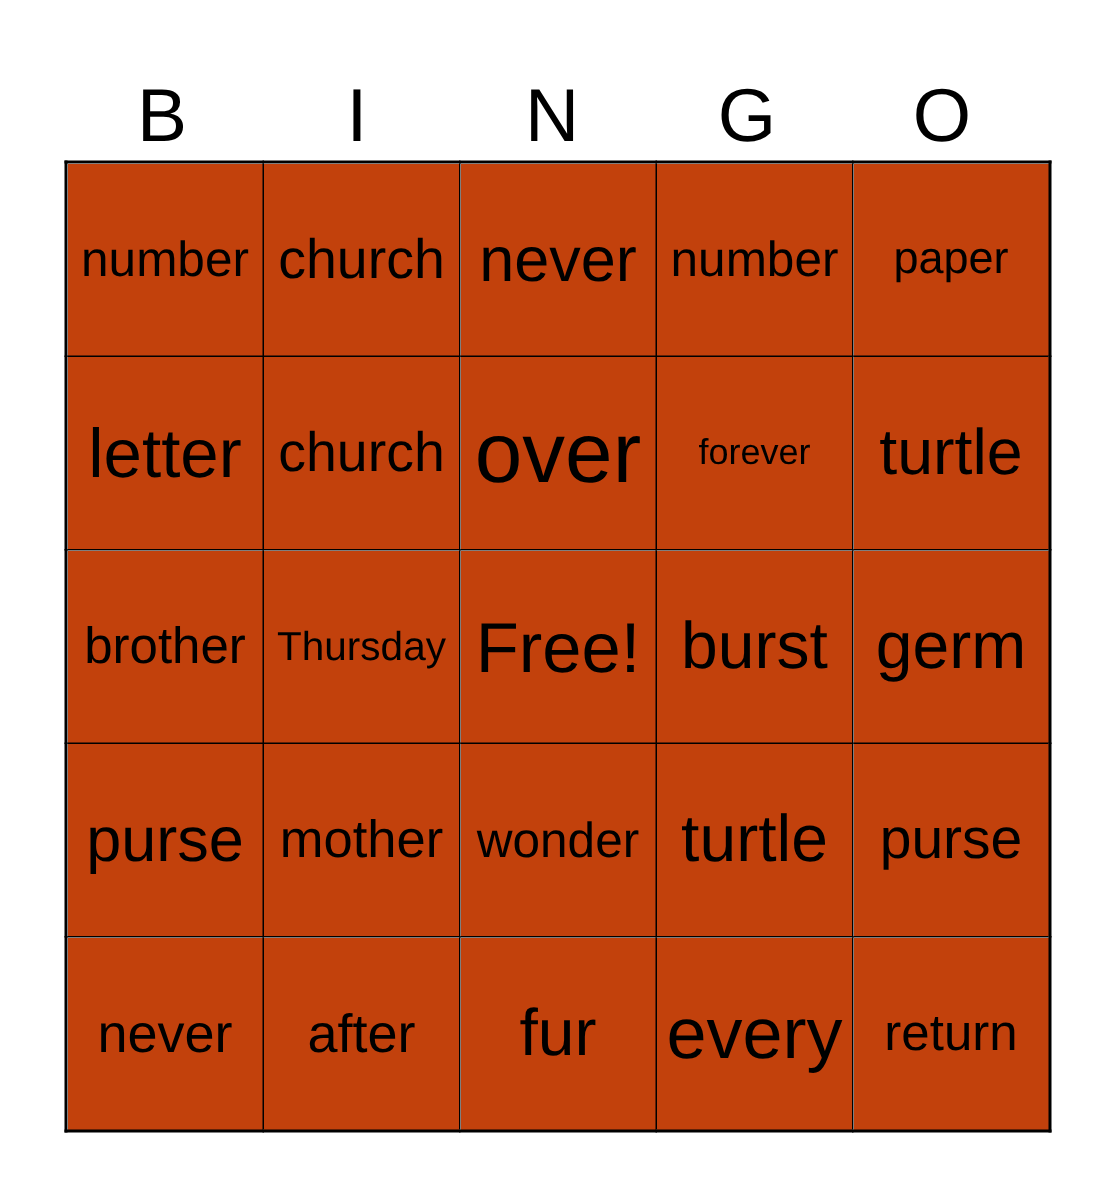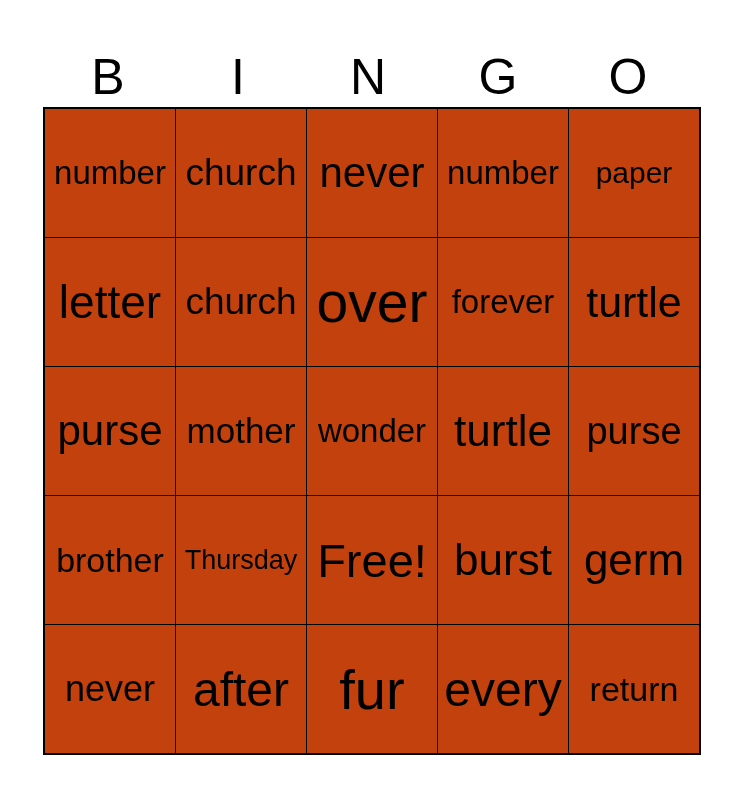--- a/index.html
+++ b/index.html
@@ -76,7 +76,7 @@
         <td style="font-size:46px">letter</td>
         <td style="font-size:37px">church</td>
         <td style="font-size:57px">over</td>
-        <td style="font-size:33px">forever</td>
+        <td style="font-size:24px">forever</td>
         <td style="font-size:43px">turtle</td>
       </tr>
       <tr>

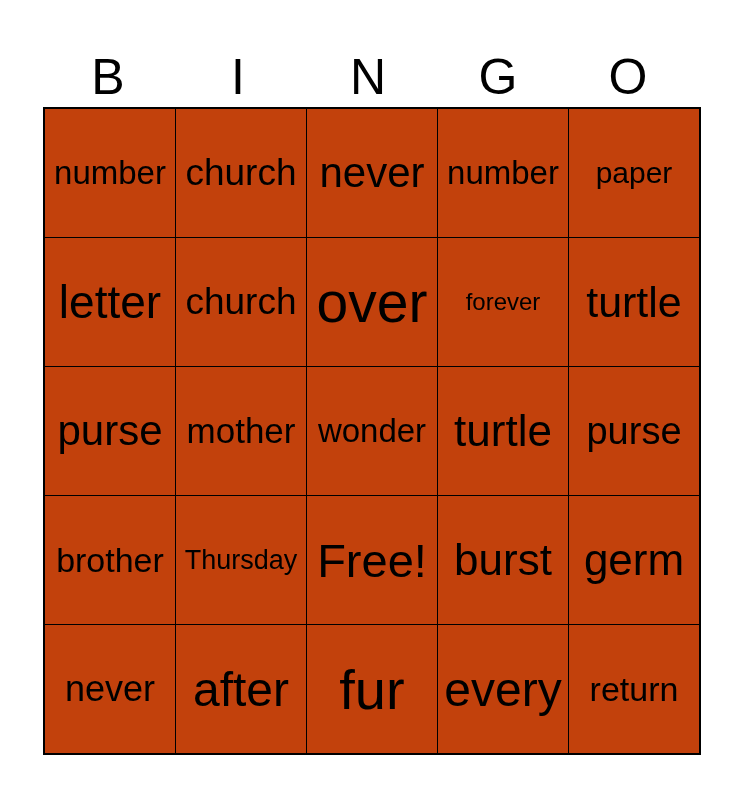--- a/index.html
+++ b/index.html
@@ -80,18 +80,18 @@
         <td style="font-size:43px">turtle</td>
       </tr>
       <tr>
+        <td style="font-size:34px">brother</td>
+        <td style="font-size:27px">Thursday</td>
+        <td style="font-size:47px">Free!</td>
+        <td style="font-size:44px">burst</td>
+        <td style="font-size:44px">germ</td>
+      </tr>
+      <tr>
         <td style="font-size:42px">purse</td>
         <td style="font-size:35px">mother</td>
         <td style="font-size:33px">wonder</td>
         <td style="font-size:44px">turtle</td>
         <td style="font-size:38px">purse</td>
-      </tr>
-      <tr>
-        <td style="font-size:34px">brother</td>
-        <td style="font-size:27px">Thursday</td>
-        <td style="font-size:47px">Free!</td>
-        <td style="font-size:44px">burst</td>
-        <td style="font-size:44px">germ</td>
       </tr>
       <tr>
         <td style="font-size:36px">never</td>

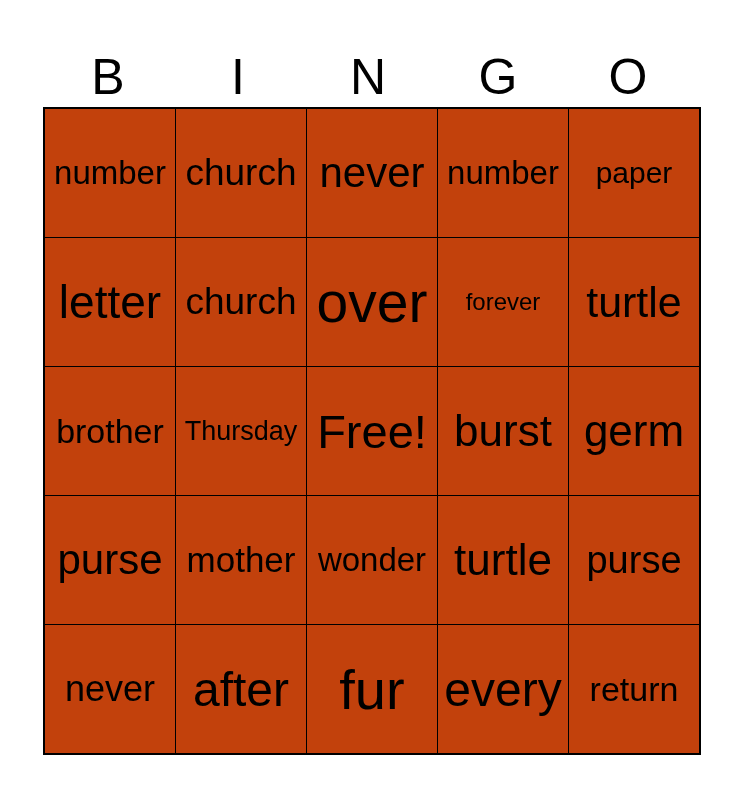--- a/index.html
+++ b/index.html
@@ -95,7 +95,7 @@
       </tr>
       <tr>
         <td style="font-size:36px">never</td>
-        <td style="font-size:48px">after</td>
+        <td style="font-size:36px">after</td>
         <td style="font-size:56px">fur</td>
         <td style="font-size:48px">every</td>
         <td style="font-size:34px">return</td>

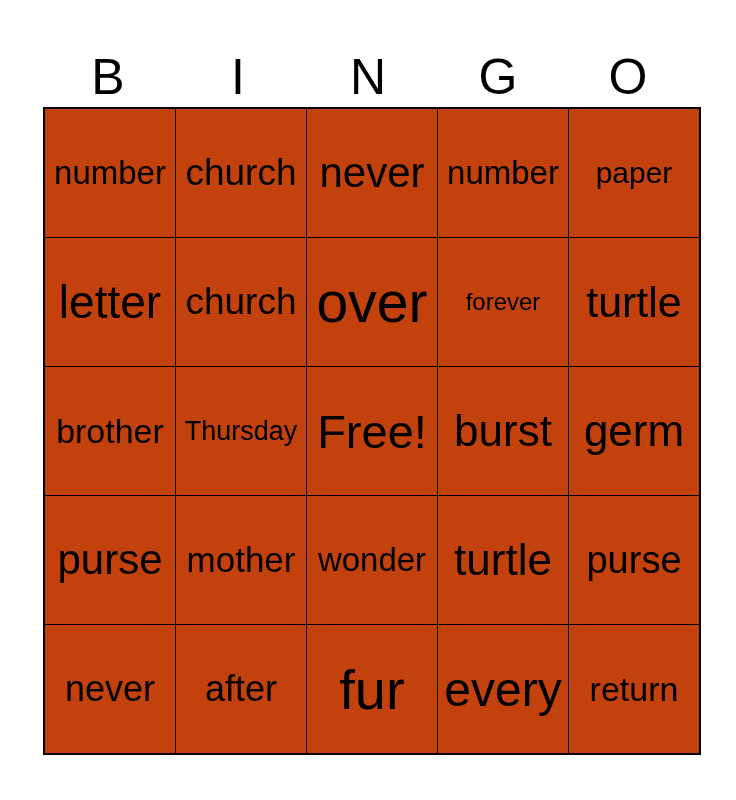--- a/index.html
+++ b/index.html
@@ -96,7 +96,7 @@
       <tr>
         <td style="font-size:36px">never</td>
         <td style="font-size:36px">after</td>
-        <td style="font-size:56px">fur</td>
+        <td style="font-size:44px">fur</td>
         <td style="font-size:48px">every</td>
         <td style="font-size:34px">return</td>
       </tr>

